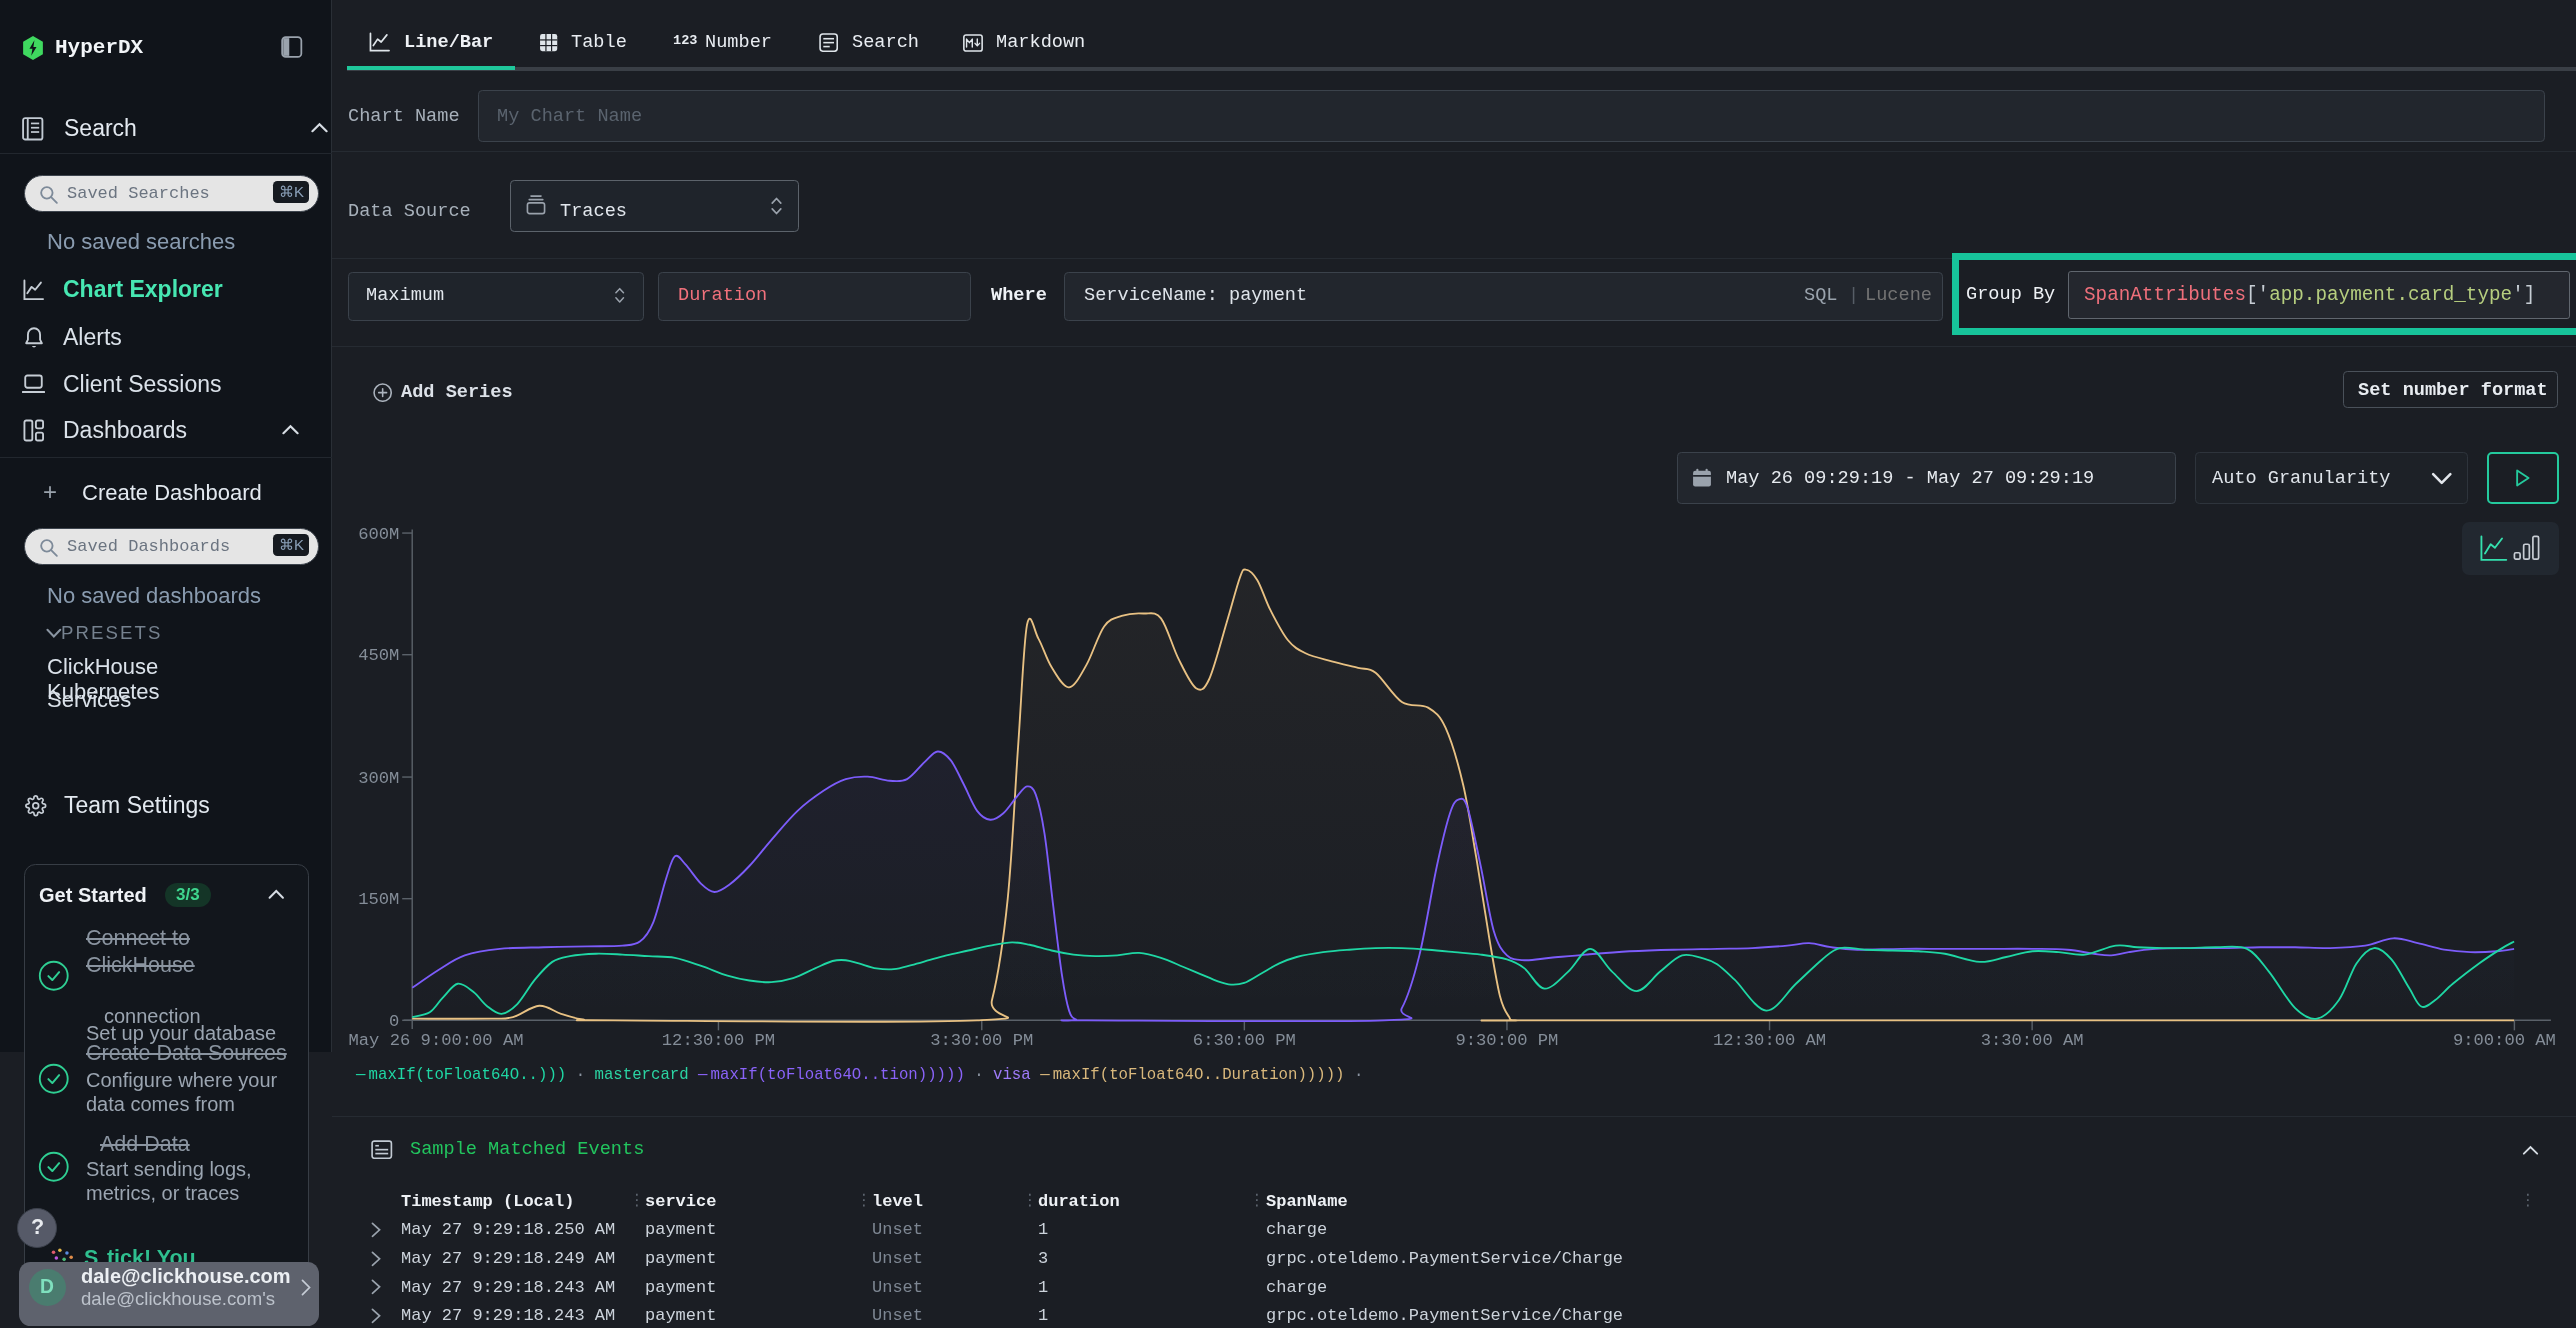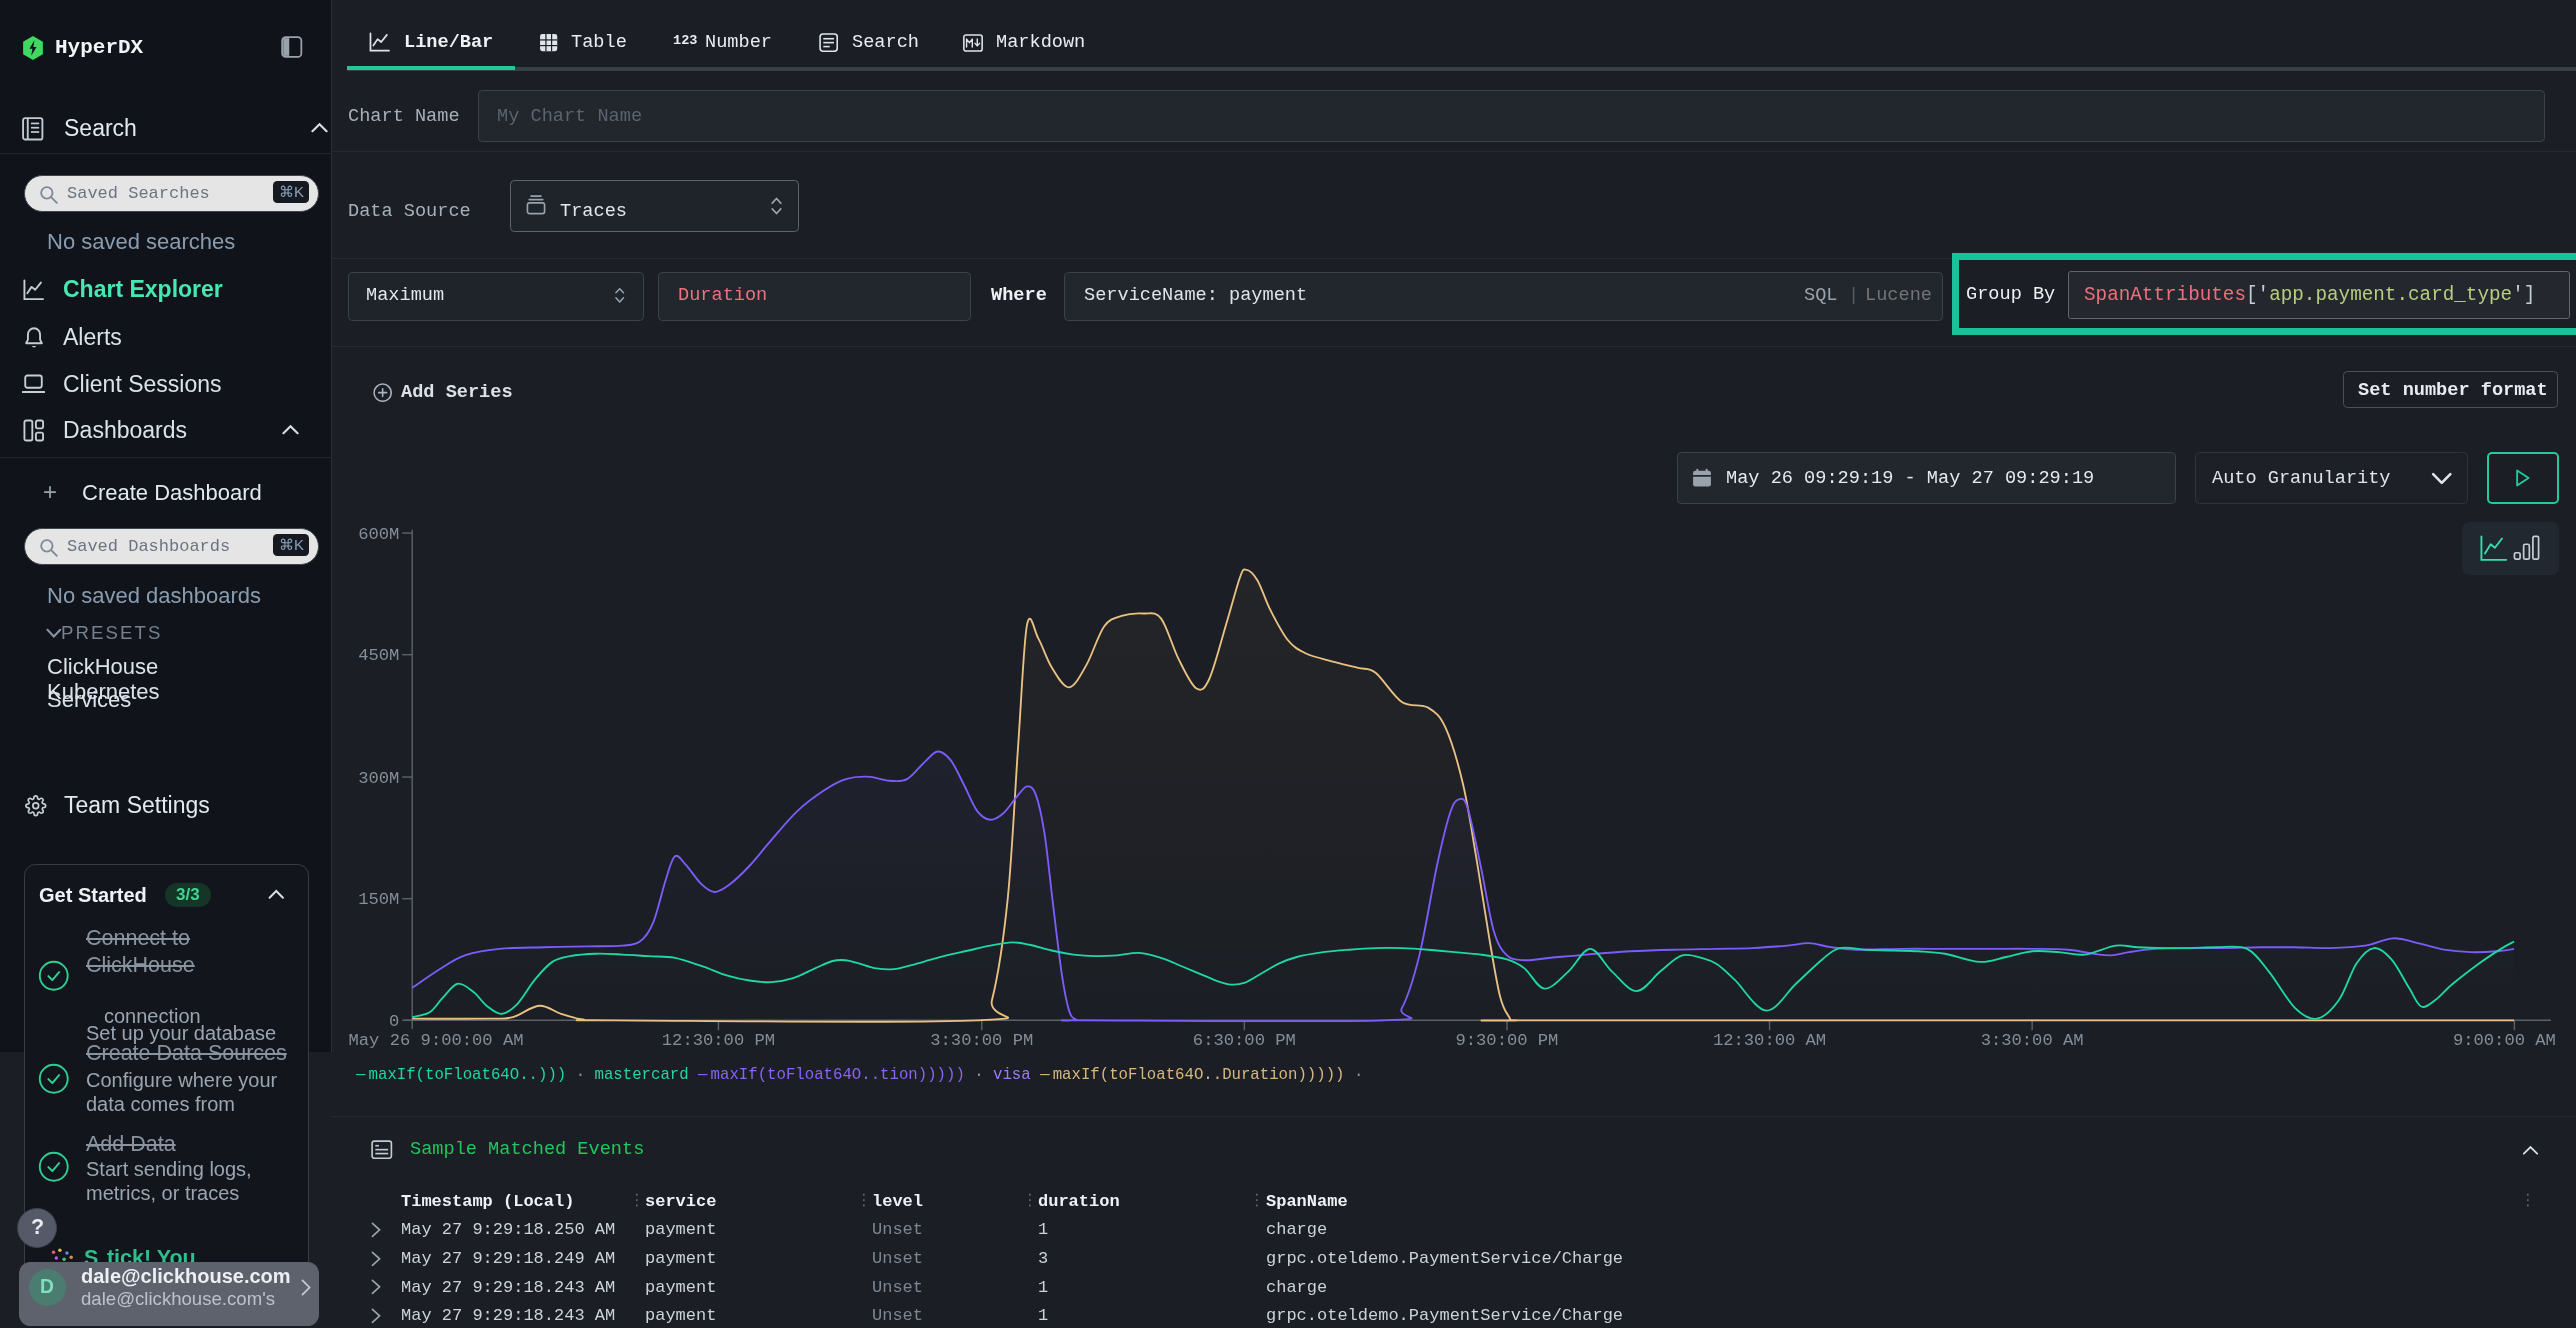--- a/index.html
+++ b/index.html
@@ -125,7 +125,7 @@
       <circle cx="22" cy="22" r="19.5" fill="none" stroke="#2fcf93" stroke-width="2.6"></circle>
       <path d="M14.5 22.5 L20 28 L29.5 17" fill="none" stroke="#2fcf93" stroke-width="2.8" stroke-linecap="round" stroke-linejoin="round"></path>
     </svg>
-<div class="abs" style="left:86px;top:1131px;font-size:21.5px;color:#8a94a0;font-family:'Liberation Sans',sans-serif;font-weight:normal;white-space:nowrap;line-height:27px;text-decoration:line-through;">Add Data</div>
+<div class="abs" style="left:100px;top:1131px;font-size:21.5px;color:#8a94a0;font-family:'Liberation Sans',sans-serif;font-weight:normal;white-space:nowrap;line-height:27px;text-decoration:line-through;">Add Data</div>
 <div class="abs" style="left:86px;top:1157px;font-size:20px;color:#9ba5b1;font-family:'Liberation Sans',sans-serif;font-weight:normal;white-space:nowrap;line-height:25px;">Start sending logs,</div>
 <div class="abs" style="left:86px;top:1181px;font-size:20px;color:#9ba5b1;font-family:'Liberation Sans',sans-serif;font-weight:normal;white-space:nowrap;line-height:25px;">metrics, or traces</div>
 <svg class="abs" style="left:50px;top:1248px" width="24" height="15.7" viewBox="0 0 34 22">

